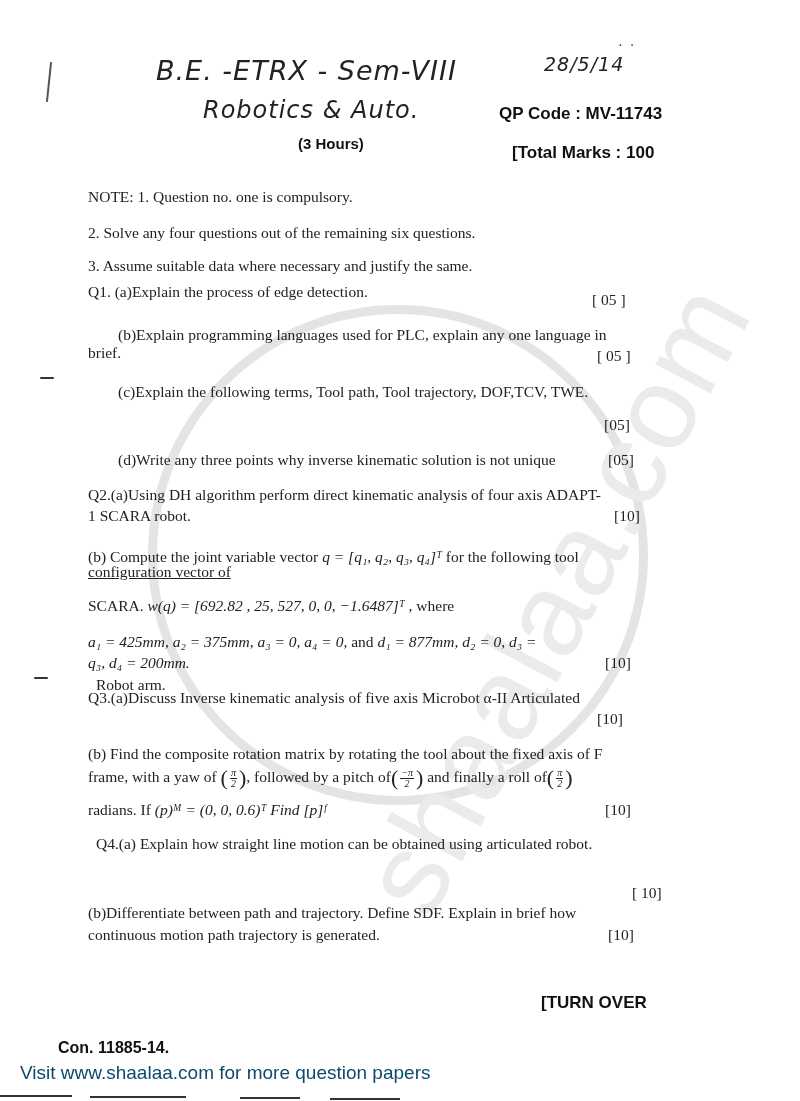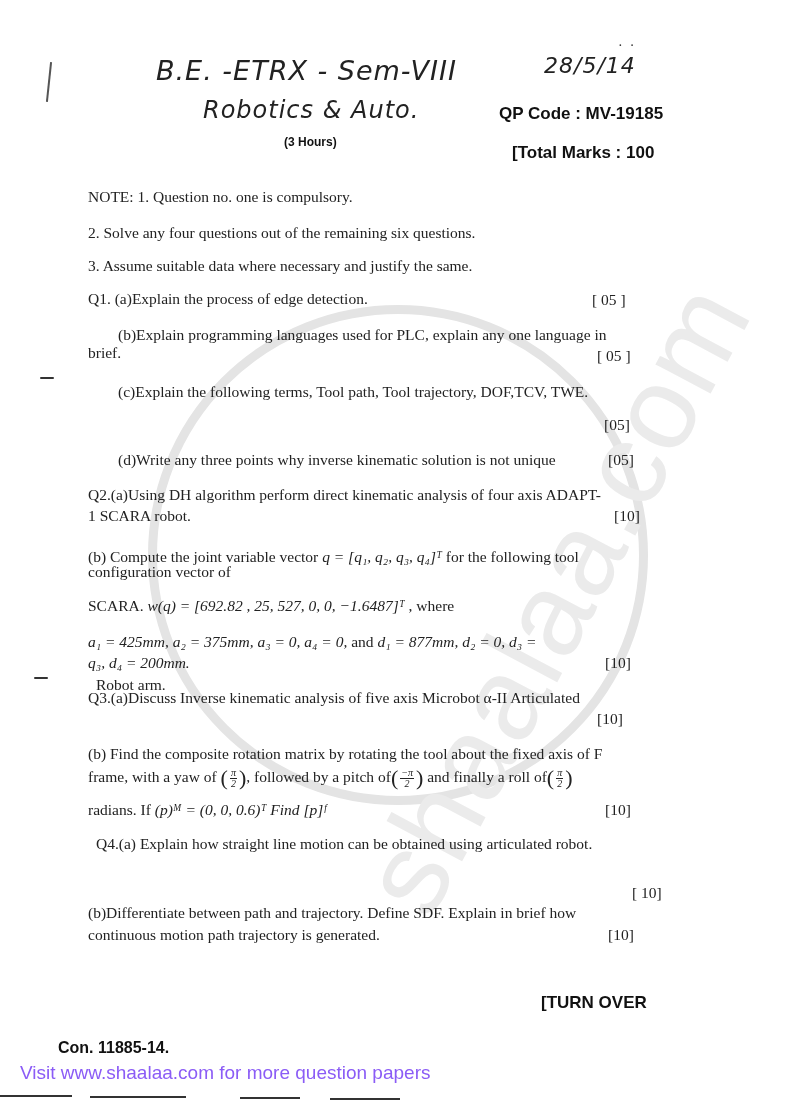--- a/index.html
+++ b/index.html
@@ -60,7 +60,7 @@
 <div class="mark-dash" style="left:34px;top:677px;width:14px;"></div>
 
 <div class="abs hand" style="left:156px;top:55px;font-size:27px;">B.E. -ETRX - Sem-VIII</div>
-<div class="abs hand" style="left:544px;top:53px;font-size:22px;">28/5/14</div>
+<div class="abs hand" style="left:544px;top:53px;font-size:19px;">28/5/14</div>
 <div class="abs hand" style="left:203px;top:96px;font-size:24px;">Robotics &amp; Auto.</div>
 <div class="abs bold-sans" style="left:499px;top:104px;font-size:17px;">QP Code : MV-19185</div>
 <div class="abs bold-sans" style="left:284px;top:135px;font-size:12px;">(3 Hours)</div>

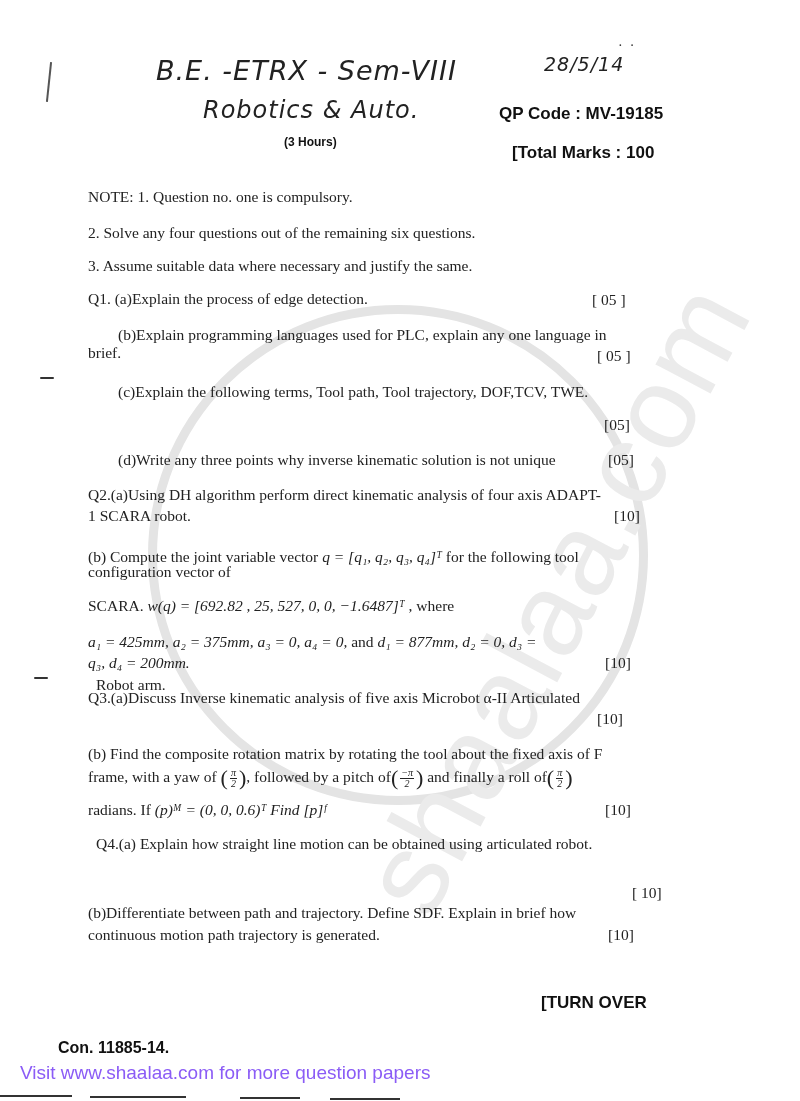--- a/index.html
+++ b/index.html
@@ -62,7 +62,7 @@
 <div class="abs hand" style="left:156px;top:55px;font-size:27px;">B.E. -ETRX - Sem-VIII</div>
 <div class="abs hand" style="left:544px;top:53px;font-size:19px;">28/5/14</div>
 <div class="abs hand" style="left:203px;top:96px;font-size:24px;">Robotics &amp; Auto.</div>
-<div class="abs bold-sans" style="left:499px;top:104px;font-size:17px;">QP Code : MV-19185</div>
+<div class="abs bold-sans" style="left:499px;top:104px;font-size:17px;">QP Code : MV-11743</div>
 <div class="abs bold-sans" style="left:284px;top:135px;font-size:12px;">(3 Hours)</div>
 <div class="abs bold-sans" style="left:512px;top:143px;font-size:17px;">[Total Marks : 100</div>
 

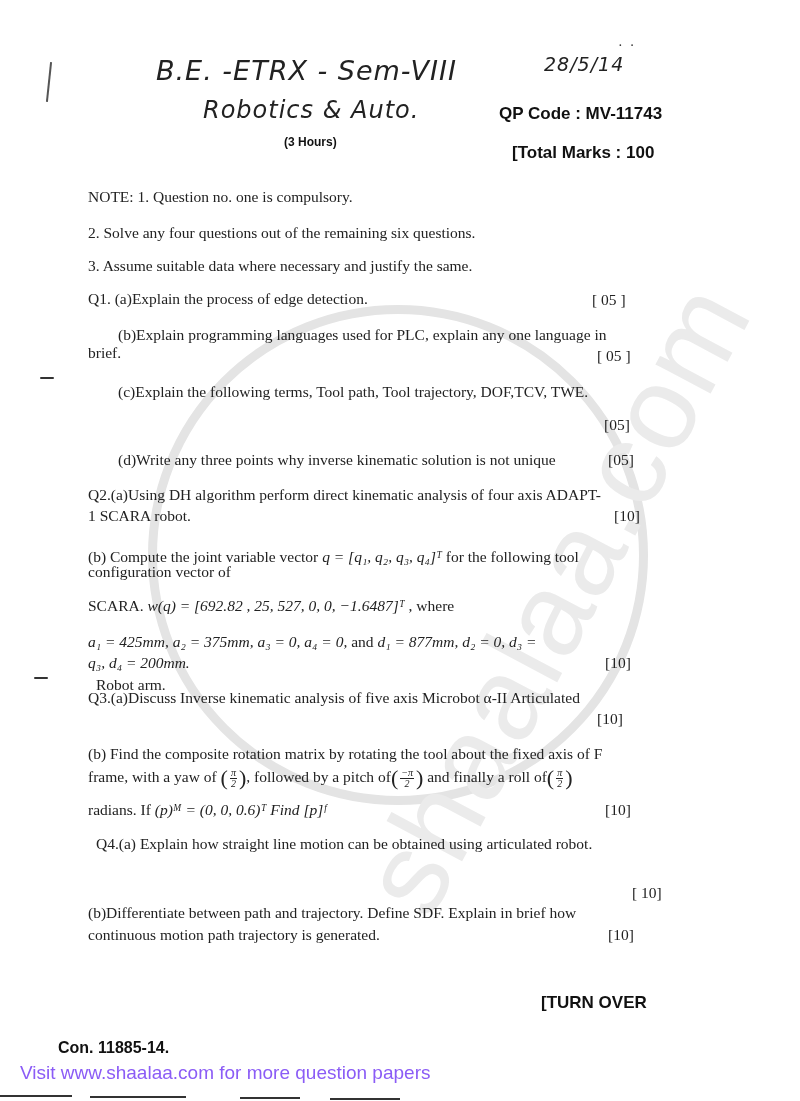--- a/index.html
+++ b/index.html
@@ -63,7 +63,7 @@
 <div class="abs hand" style="left:544px;top:53px;font-size:19px;">28/5/14</div>
 <div class="abs hand" style="left:203px;top:96px;font-size:24px;">Robotics &amp; Auto.</div>
 <div class="abs bold-sans" style="left:499px;top:104px;font-size:17px;">QP Code : MV-11743</div>
-<div class="abs bold-sans" style="left:284px;top:135px;font-size:12px;">(3 Hours)</div>
+<div class="abs bold-sans" style="left:298px;top:135px;font-size:15px;">(3 Hours)</div>
 <div class="abs bold-sans" style="left:512px;top:143px;font-size:17px;">[Total Marks : 100</div>
 
 <div class="abs body-text" style="left:88px;top:188px;">NOTE: 1. Question no. one is compulsory.</div>

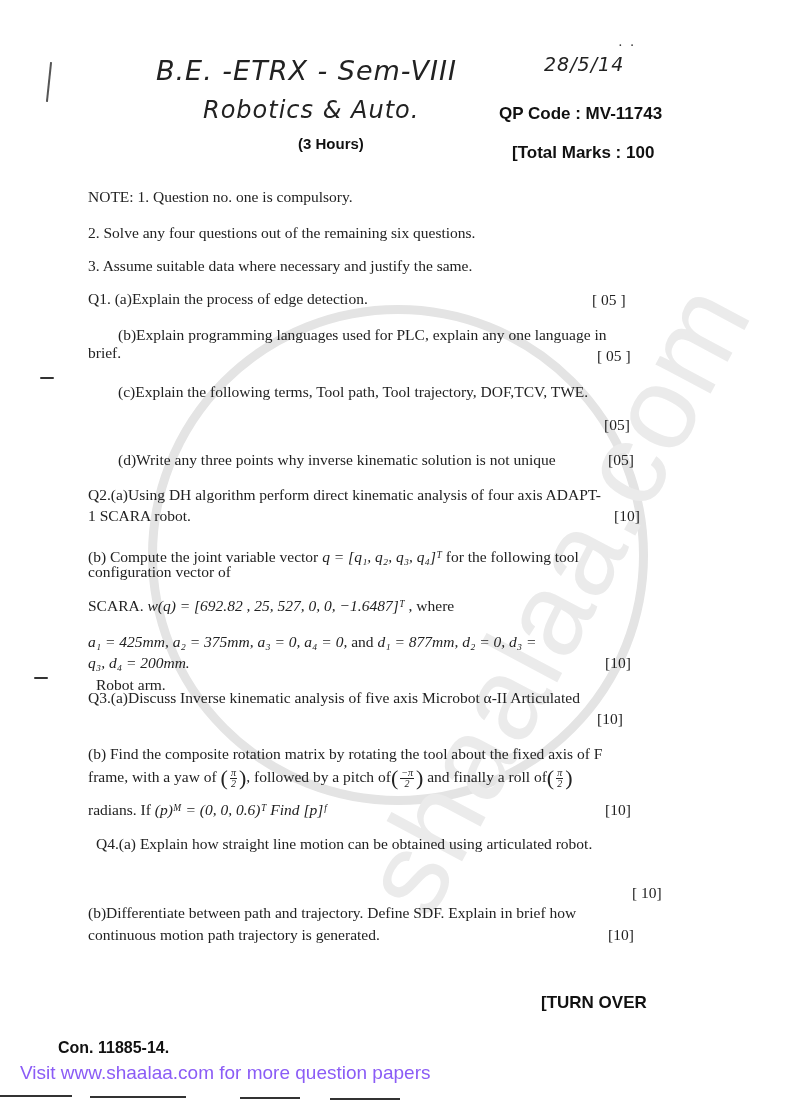--- a/index.html
+++ b/index.html
@@ -70,7 +70,7 @@
 <div class="abs body-text" style="left:88px;top:224px;">2. Solve any four questions out of the remaining six questions.</div>
 <div class="abs body-text" style="left:88px;top:257px;">3. Assume suitable data where necessary and justify the same.</div>
 
-<div class="abs body-text" style="left:88px;top:290px;text-align:right;">Q1. (a)Explain the process of edge detection.</div>
+<div class="abs body-text" style="left:88px;top:283px;text-align:right;">Q1. (a)Explain the process of edge detection.</div>
 <div class="abs marks" style="left:592px;top:291px;">[ 05 ]</div>
 
 <div class="abs body-text" style="left:118px;top:326px;">(b)Explain programming languages used for PLC, explain any one language in</div>

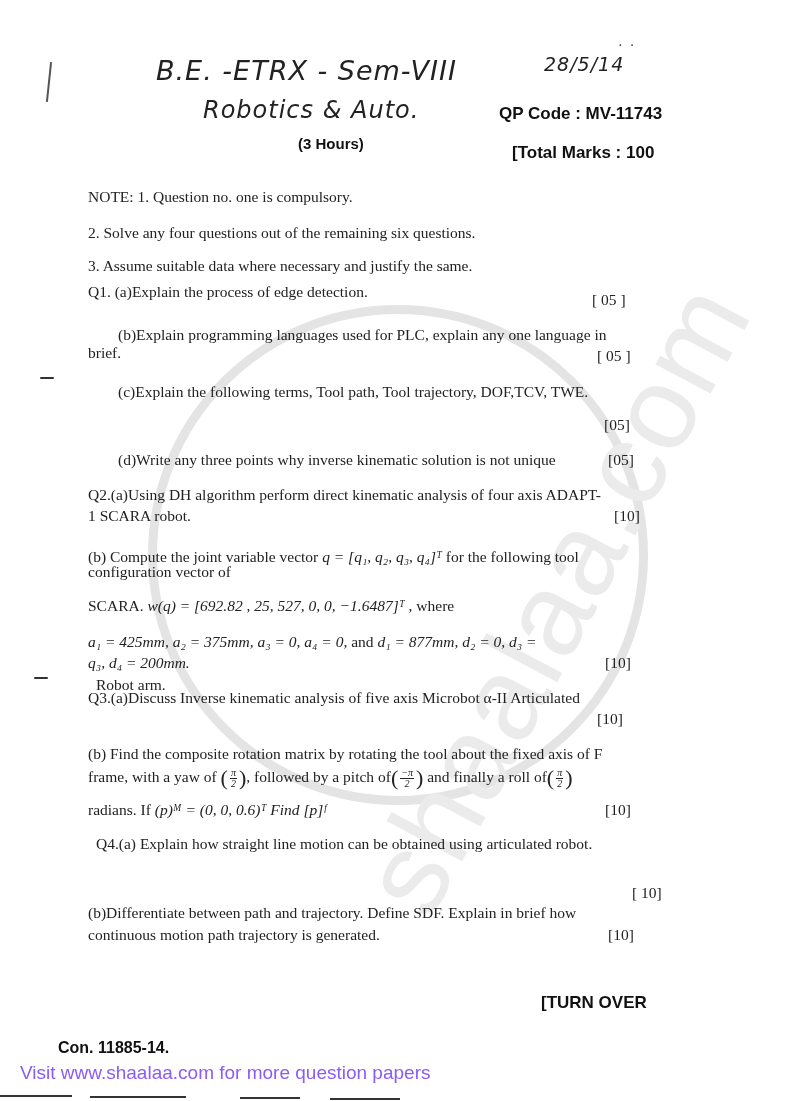--- a/index.html
+++ b/index.html
@@ -90,7 +90,7 @@
 <div class="abs body-text" style="left:88px;top:548px;">
   <span>(b)  Compute the joint variable vector </span><span class="math">q = [q₁, q₂, q₃, q₄]ᵀ</span><span> for the following tool</span>
 </div>
-<div class="abs body-text" style="left:88px;top:563px;">configuration vector of</div>
+<div class="abs body-text" style="left:88px;top:563px;text-decoration:underline;">configuration vector of</div>
 <div class="abs body-text" style="left:88px;top:597px;">
   <span>SCARA. </span><span class="math">w(q) = [692.82 , 25, 527, 0, 0, −1.6487]ᵀ</span><span> , where</span>
 </div>

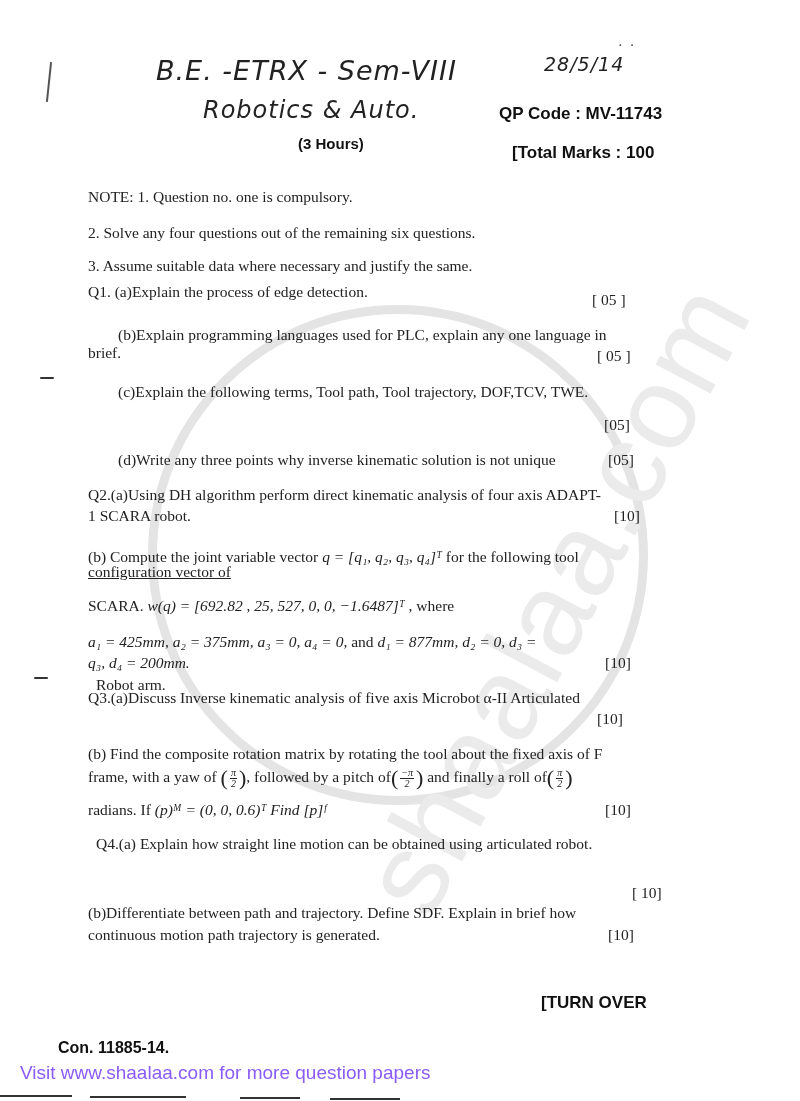--- a/index.html
+++ b/index.html
@@ -131,7 +131,7 @@
 
 <div class="abs bold-sans" style="left:541px;top:993px;font-size:17px;">[TURN OVER</div>
 <div class="abs bold-sans" style="left:58px;top:1023px;font-size:16px;margin-top:16px;">Con. 11885-14.</div>
-<div class="abs" style="left:20px;top:1062px;font-family:'Liberation Sans',sans-serif;font-size:19px;color:#8b5cf6;">Visit www.shaalaa.com for more question papers</div>
+<div class="abs" style="left:20px;top:1062px;font-family:'Liberation Sans',sans-serif;font-size:19px;color:#0c4a6e;">Visit www.shaalaa.com for more question papers</div>
 
 <div class="footer-line" style="left:0px;top:1095px;width:72px;"></div>
 <div class="footer-line" style="left:90px;top:1096px;width:96px;"></div>

